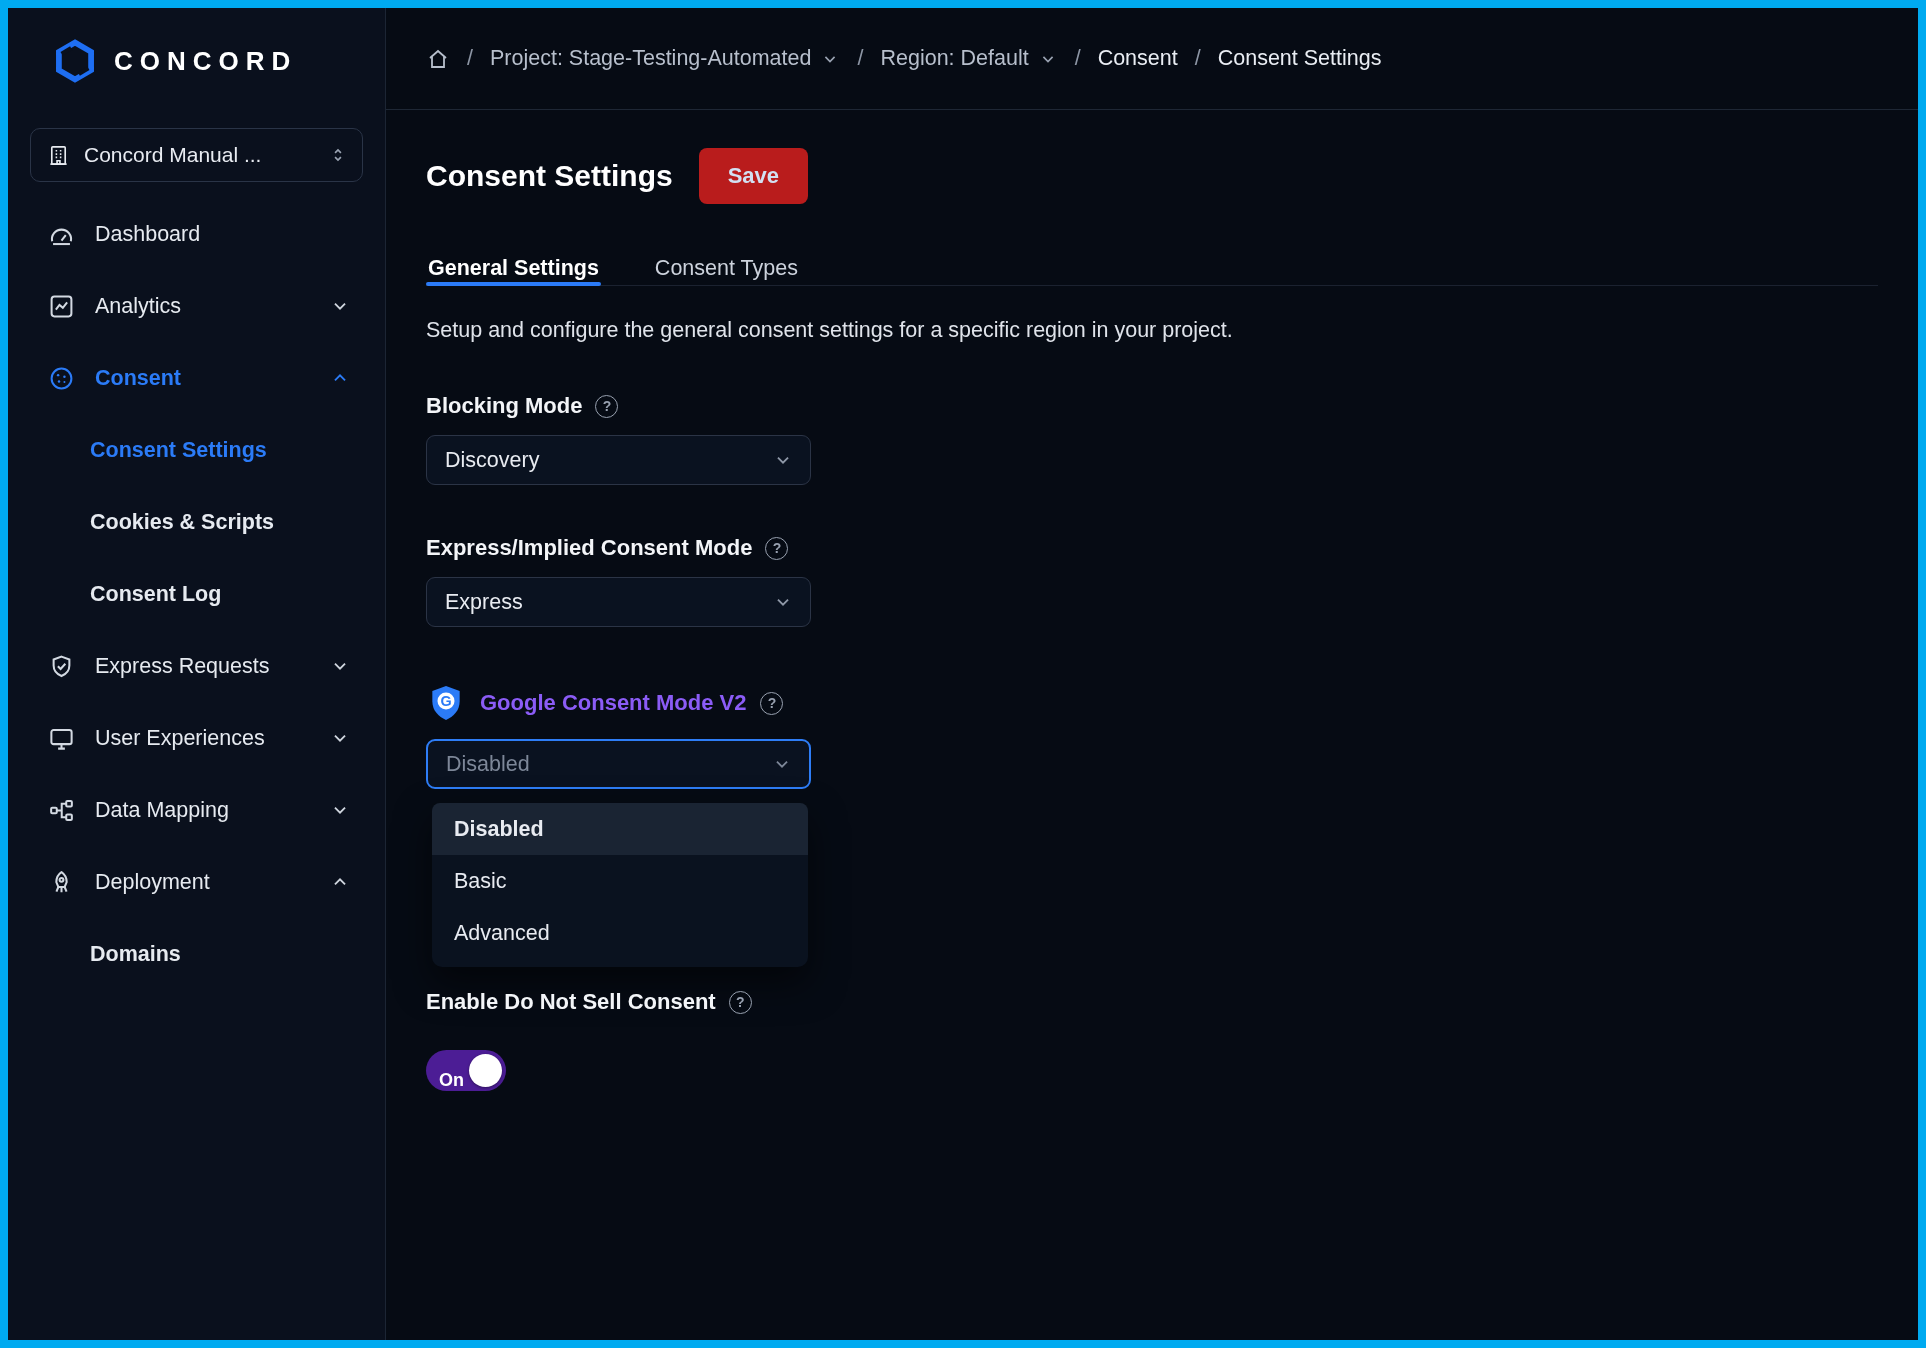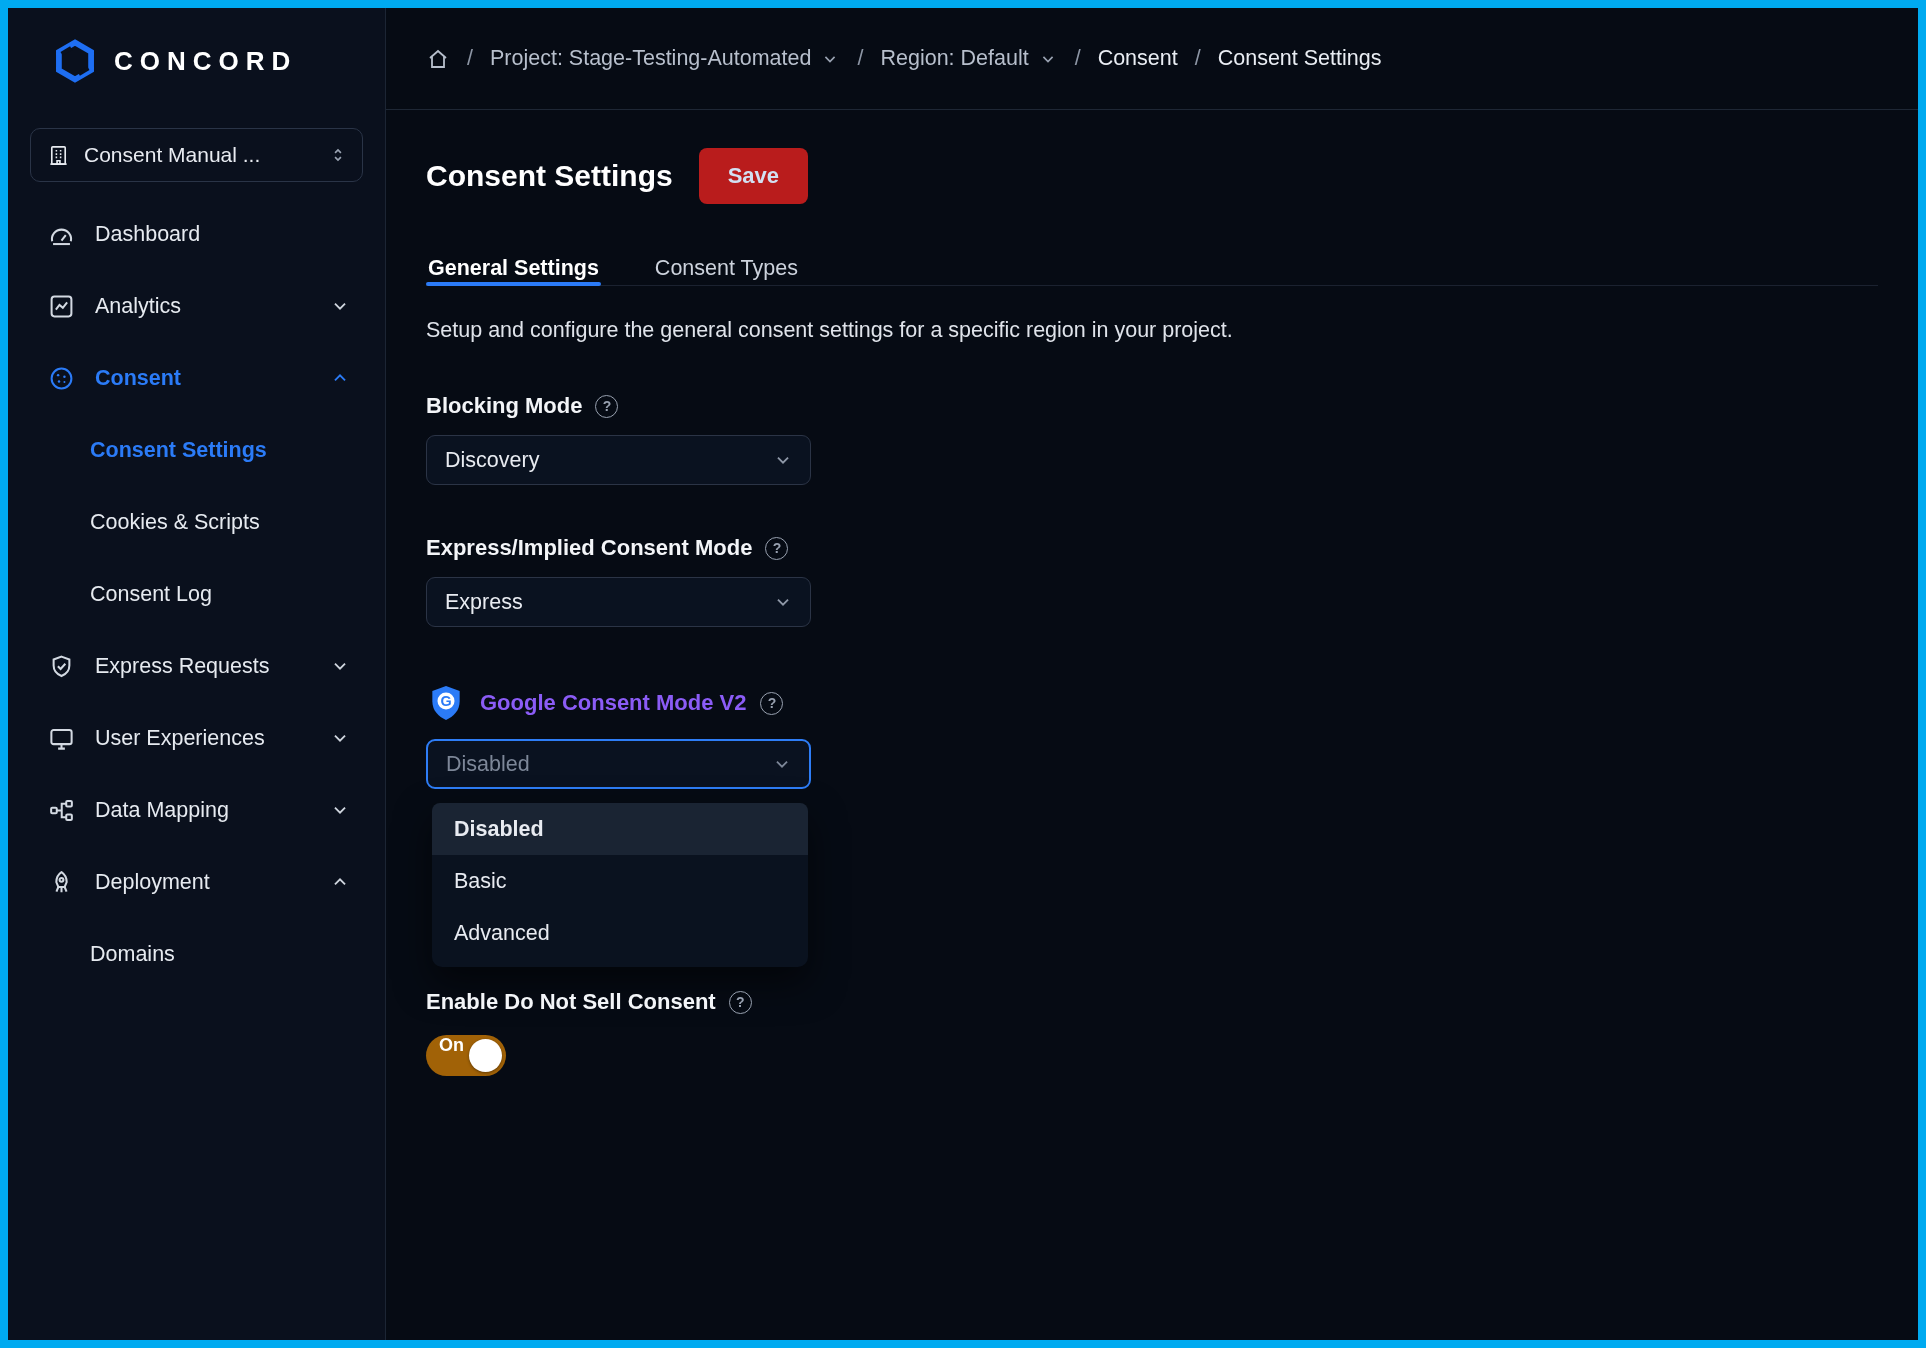--- a/index.html
+++ b/index.html
@@ -160,7 +160,7 @@
           <path d="M10.5 21v-3.5h3V21"></path>
         </svg>
       </span>
-      <span>Consent Manual ...</span>
+      <span>Concord Manual ...</span>
       <span class="updown">
         <svg width="20" height="20" viewBox="0 0 24 24" fill="none" stroke="currentColor" stroke-width="2">
           <path d="M8.5 9.5 12 6l3.5 3.5"></path>

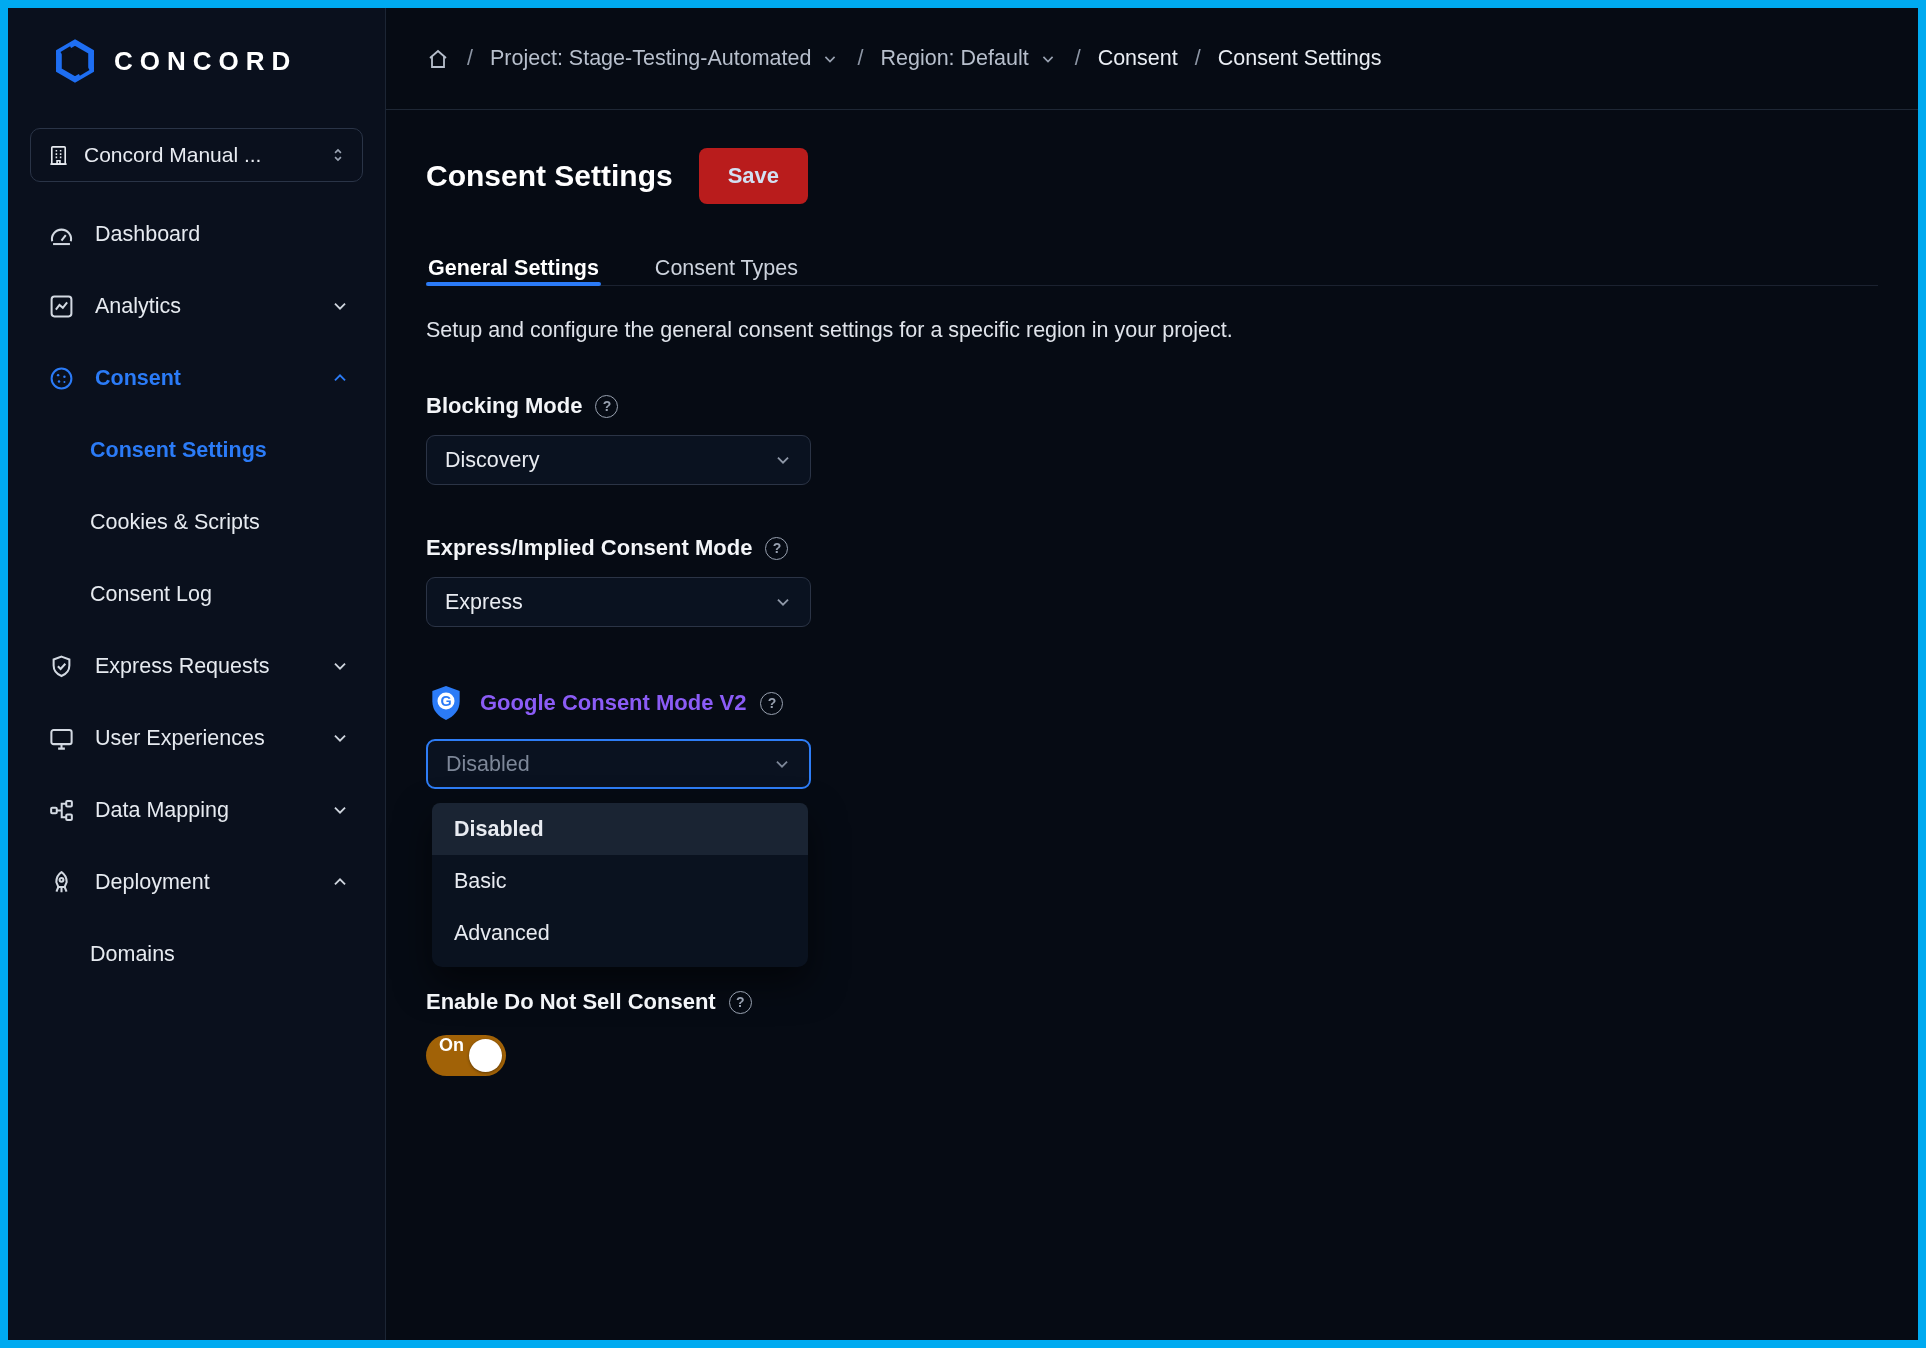--- a/index.html
+++ b/index.html
@@ -44,7 +44,7 @@
   .sub-list { padding-left: 60px; }
   .sub-item {
     height: 72px; display: flex; align-items: center;
-    font-size: 21.5px; color: #e6eaf0; cursor: pointer;
+    font-size: 21.5px; color: #e6eaf0; cursor: pointer; font-weight: bold;
   }
   .sub-item.active { color: #2b7bf7; font-weight: 700; }
 

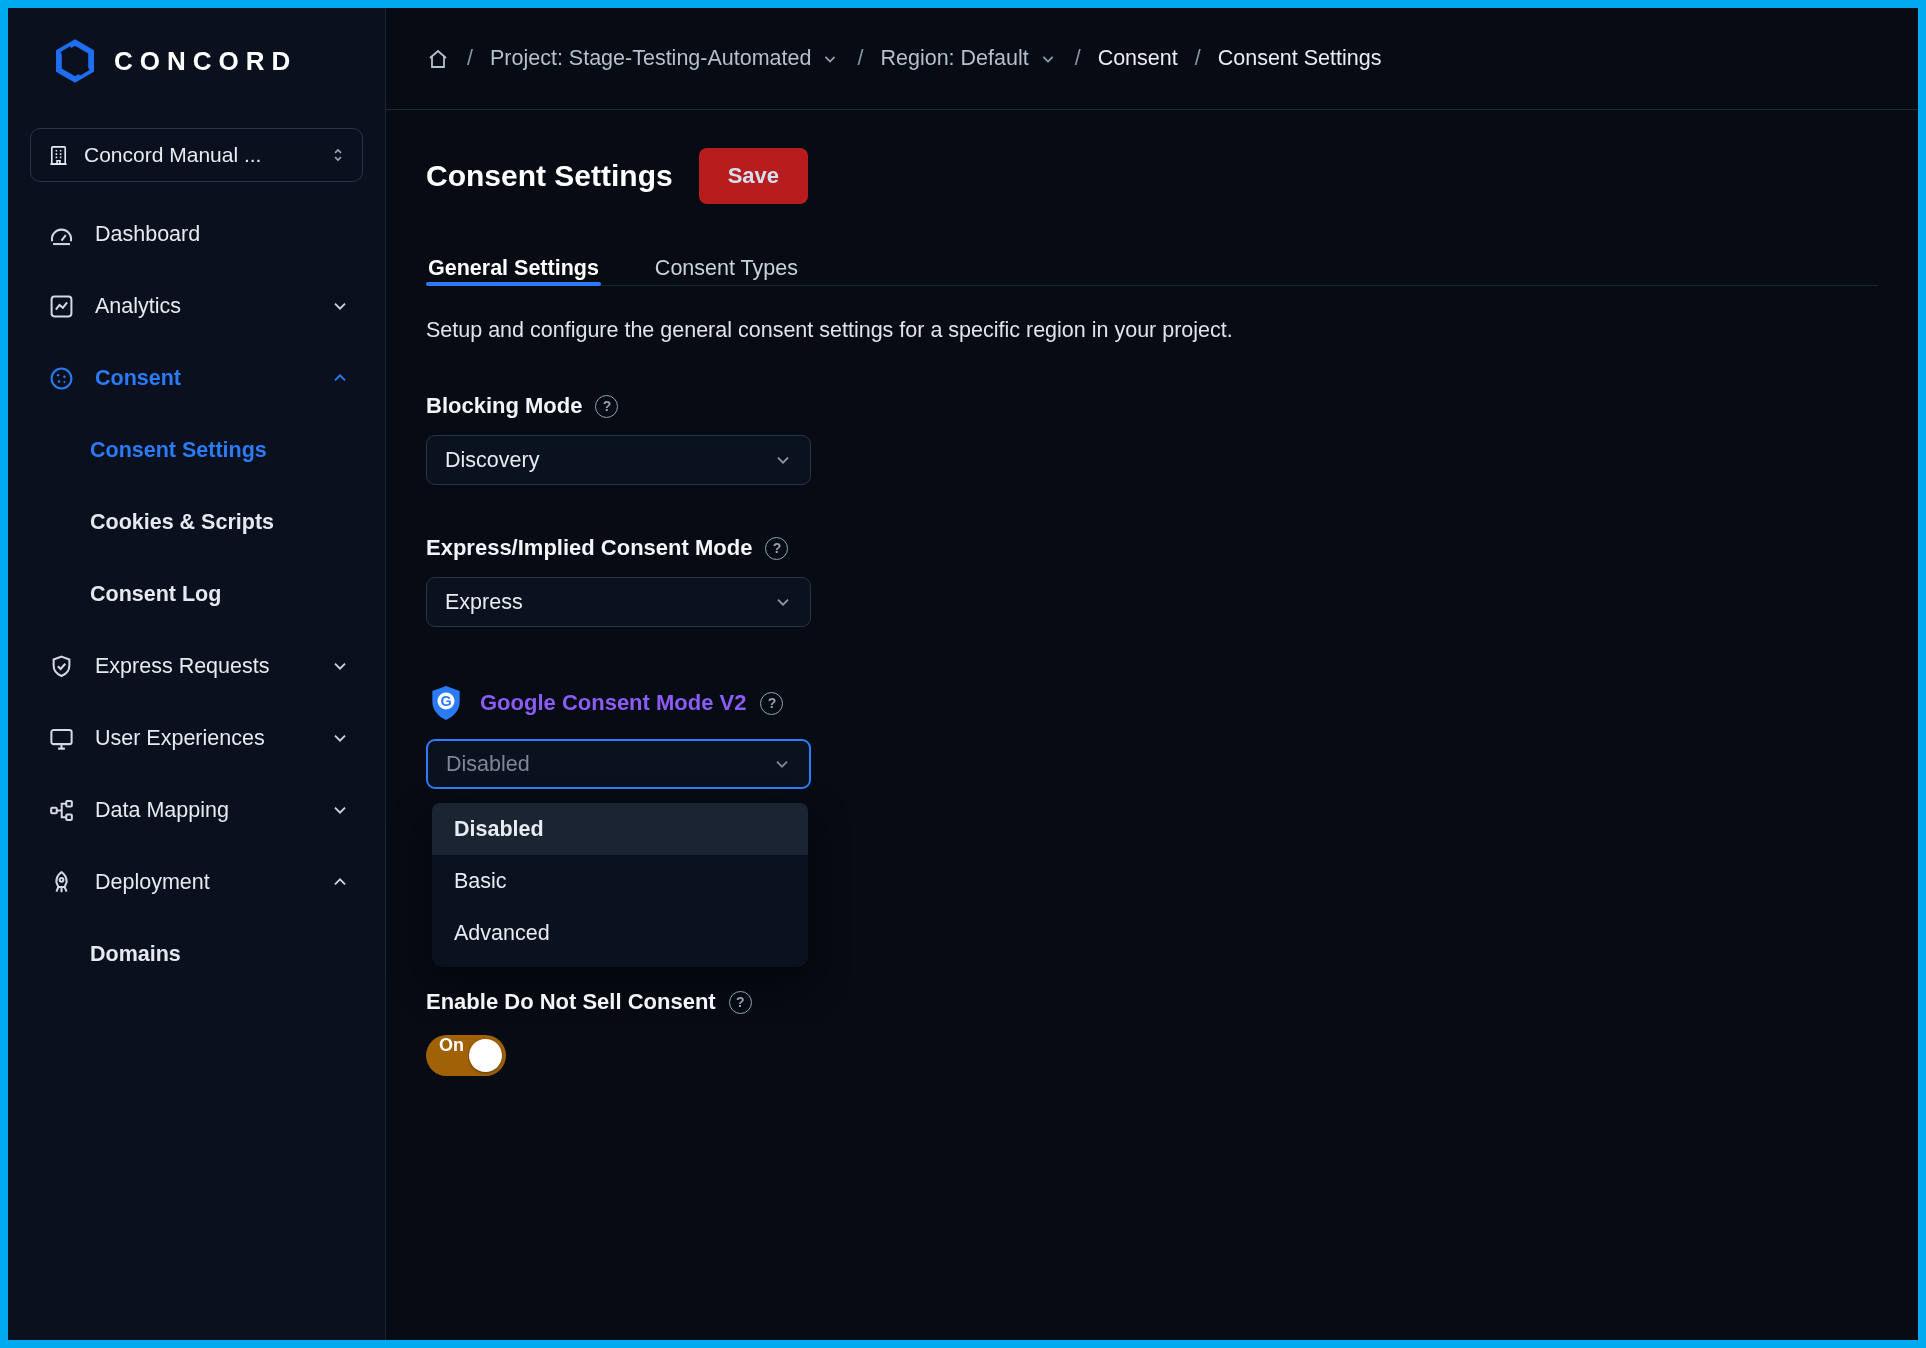--- a/index.html
+++ b/index.html
@@ -122,8 +122,8 @@
   .option.selected { background: #1a2433; font-weight: 700; border-radius: 8px 8px 0 0; }
 
   .toggle {
-    margin-top: 20px; width: 80px; height: 41px; border-radius: 21px;
-    background: #a16207; position: relative; display: flex; align-items: flex-start;
+    margin-top: 35px; width: 80px; height: 41px; border-radius: 21px;
+    background: #4c1d95; position: relative; display: flex; align-items: flex-end;
     cursor: pointer;
   }
   .toggle-label { color: #ffffff; font-size: 18px; font-weight: 600; margin-left: 13px; }

